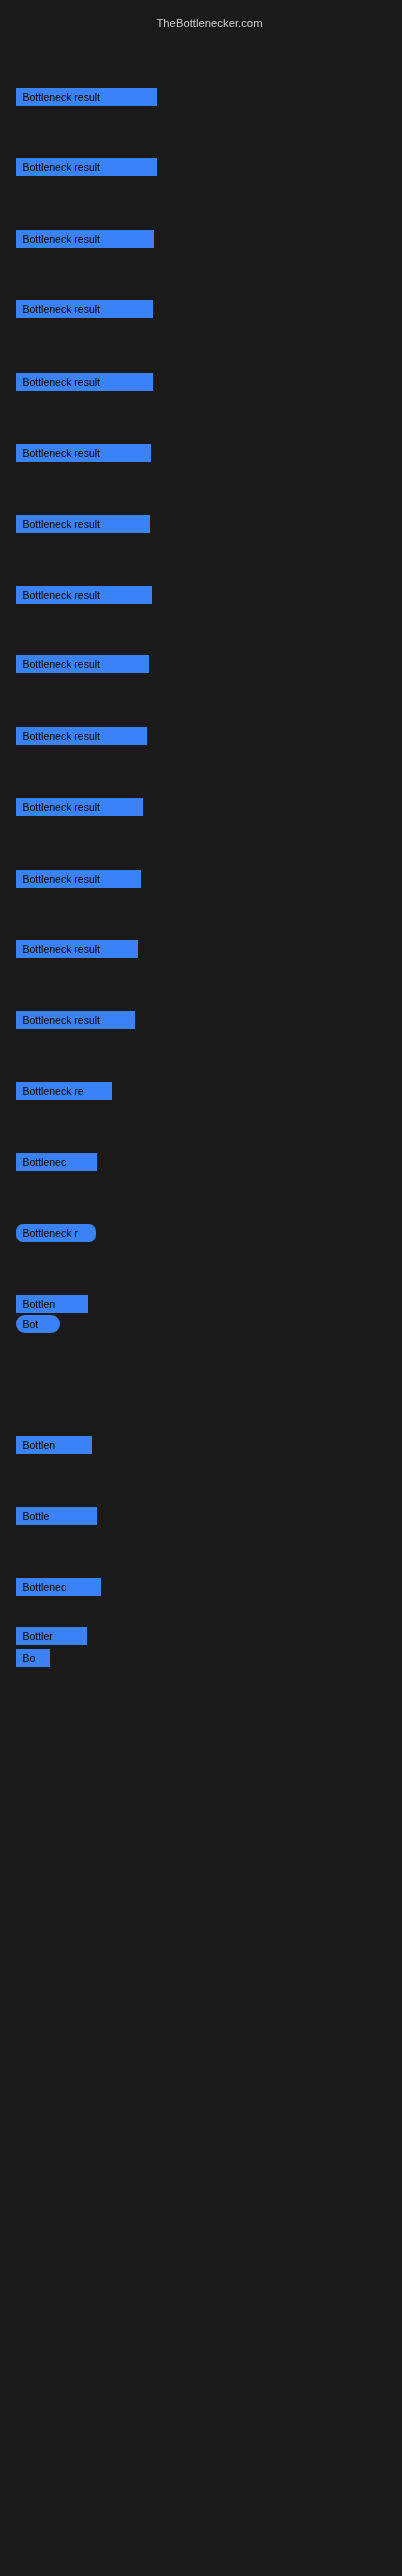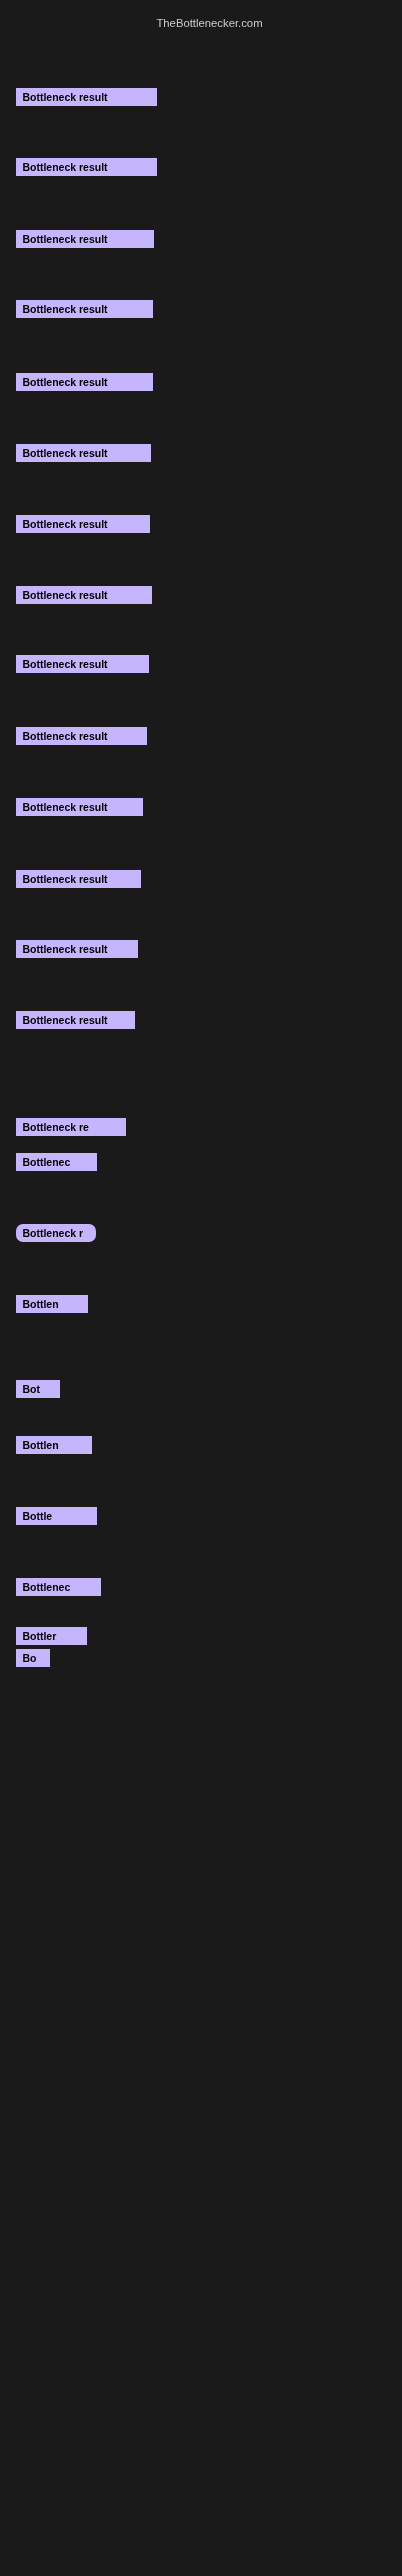--- a/index.html
+++ b/index.html
@@ -27,10 +27,10 @@
     .bottleneck-item {
       position: absolute;
       left: 0;
-      background-color: #c4b5fd;
+      background-color: #3b82f6;
       color: #000;
       font-size: 10.5px;
-      font-weight: bold;
+      font-weight: normal;
       padding: 3.2px 6.4px;
       white-space: nowrap;
       overflow: hidden;

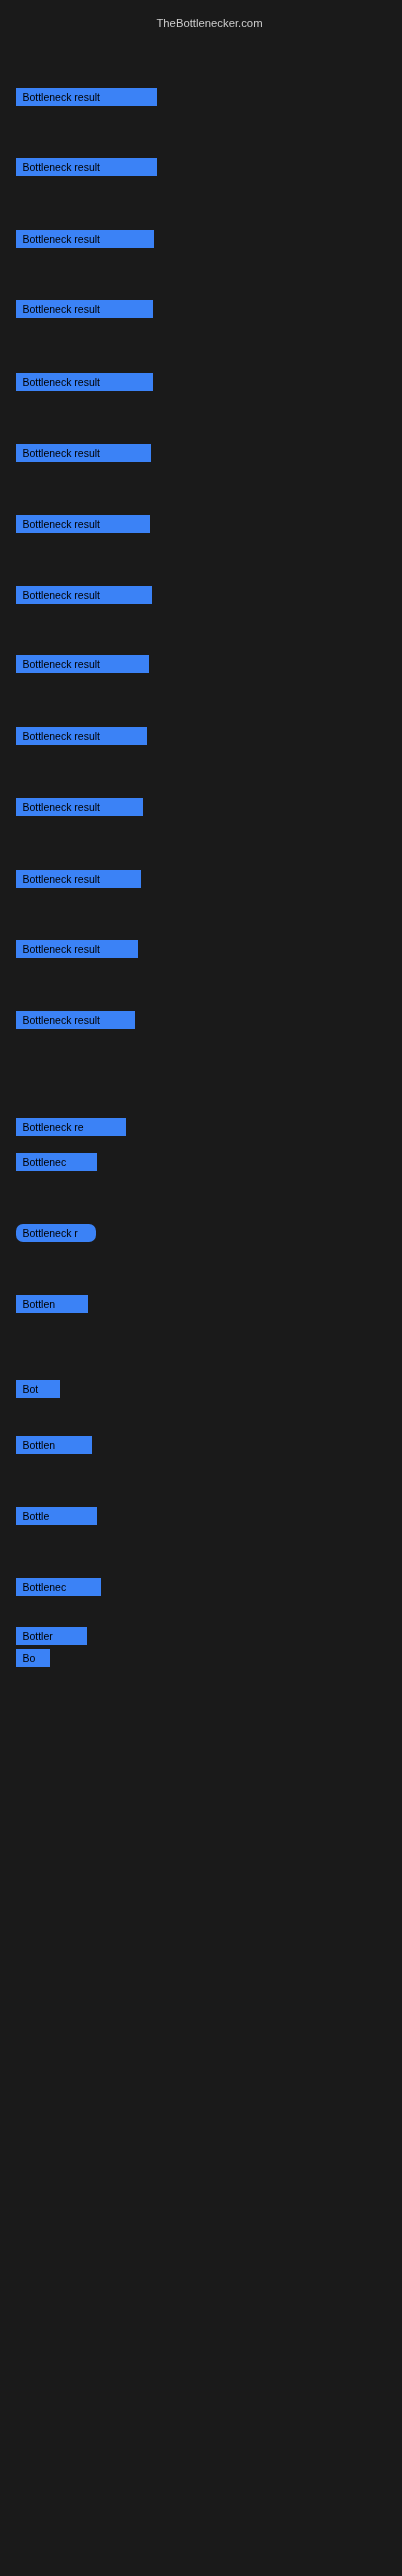--- a/index.html
+++ b/index.html
@@ -58,7 +58,7 @@
     <div class="bottleneck-item" style="top: 828px; width: 125px;">Bottleneck result</div>
     <div class="bottleneck-item" style="top: 898px; width: 122px;">Bottleneck result</div>
     <div class="bottleneck-item" style="top: 969px; width: 119px;">Bottleneck result</div>
-    <div class="bottleneck-item" style="top: 1076px; width: 110px;">Bottleneck re</div>
+    <div class="bottleneck-item" style="top: 1040px; width: 96px;">Bottleneck re</div>
     <div class="bottleneck-item" style="top: 1111px; width: 81px;">Bottlenec</div>
     <div class="bottleneck-item" style="top: 1182px; width: 80px; border-radius: 7px;">Bottleneck r</div>
     <div class="bottleneck-item" style="top: 1253px; width: 72px;">Bottlen</div>

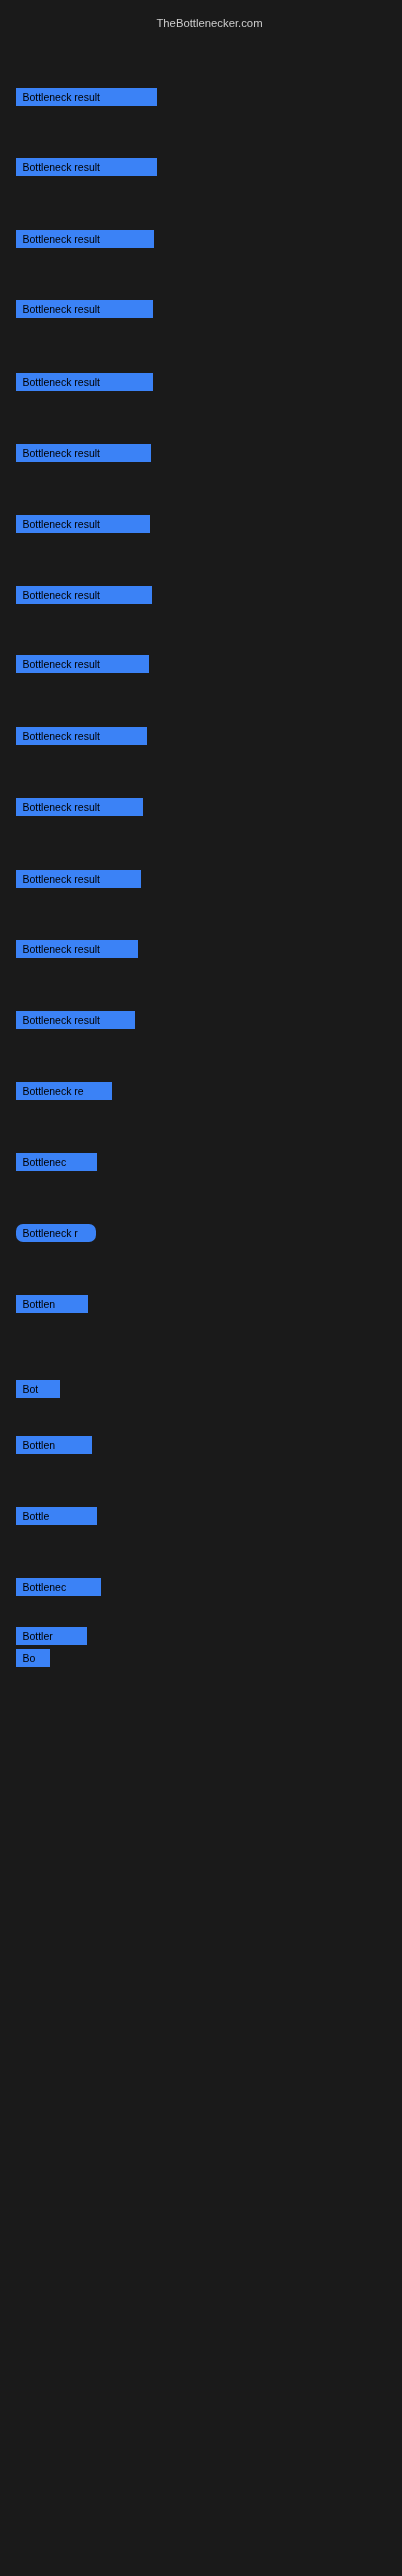--- a/index.html
+++ b/index.html
@@ -62,7 +62,7 @@
     <div class="bottleneck-item" style="top: 1111px; width: 81px;">Bottlenec</div>
     <div class="bottleneck-item" style="top: 1182px; width: 80px; border-radius: 7px;">Bottleneck r</div>
     <div class="bottleneck-item" style="top: 1253px; width: 72px;">Bottlen</div>
-    <div class="bottleneck-item" style="top: 1338px; width: 44px;">Bot</div>
+    <div class="bottleneck-item" style="top: 1273px; width: 44px; border-radius: 9px;">Bot</div>
     <div class="bottleneck-item" style="top: 1394px; width: 76px;">Bottlen</div>
     <div class="bottleneck-item" style="top: 1465px; width: 81px;">Bottle</div>
     <div class="bottleneck-item" style="top: 1536px; width: 85px;">Bottlenec</div>

